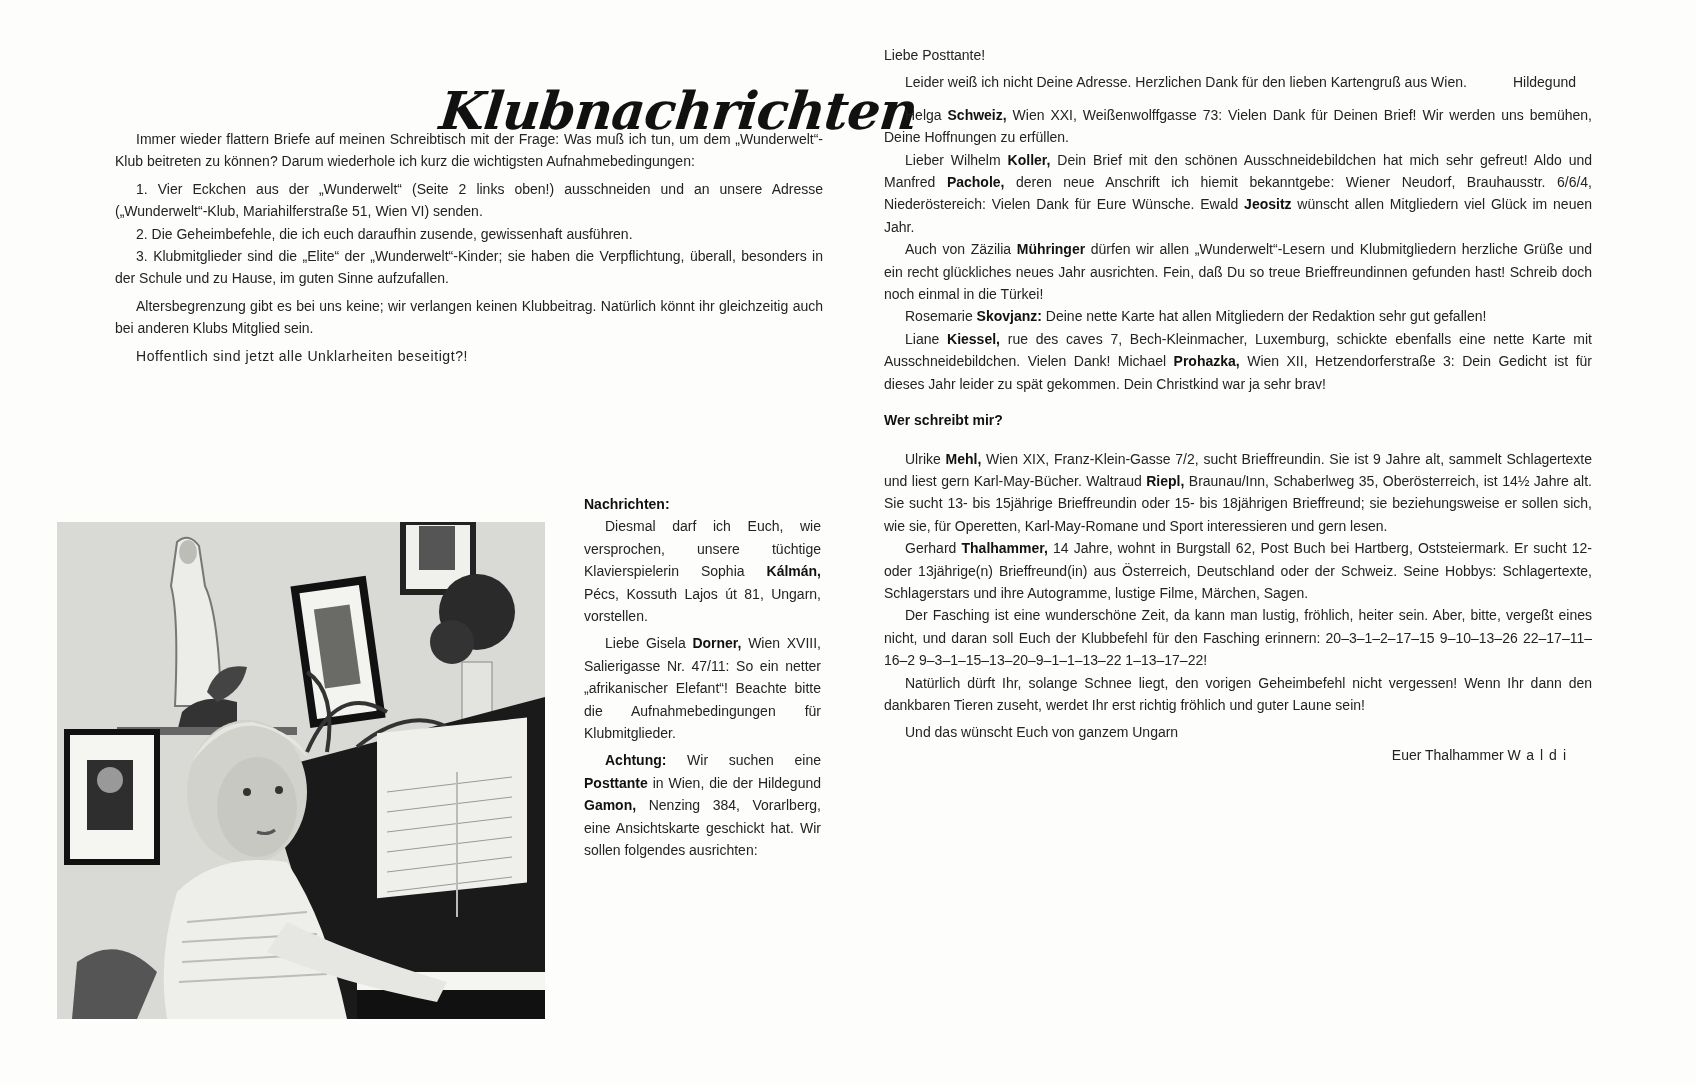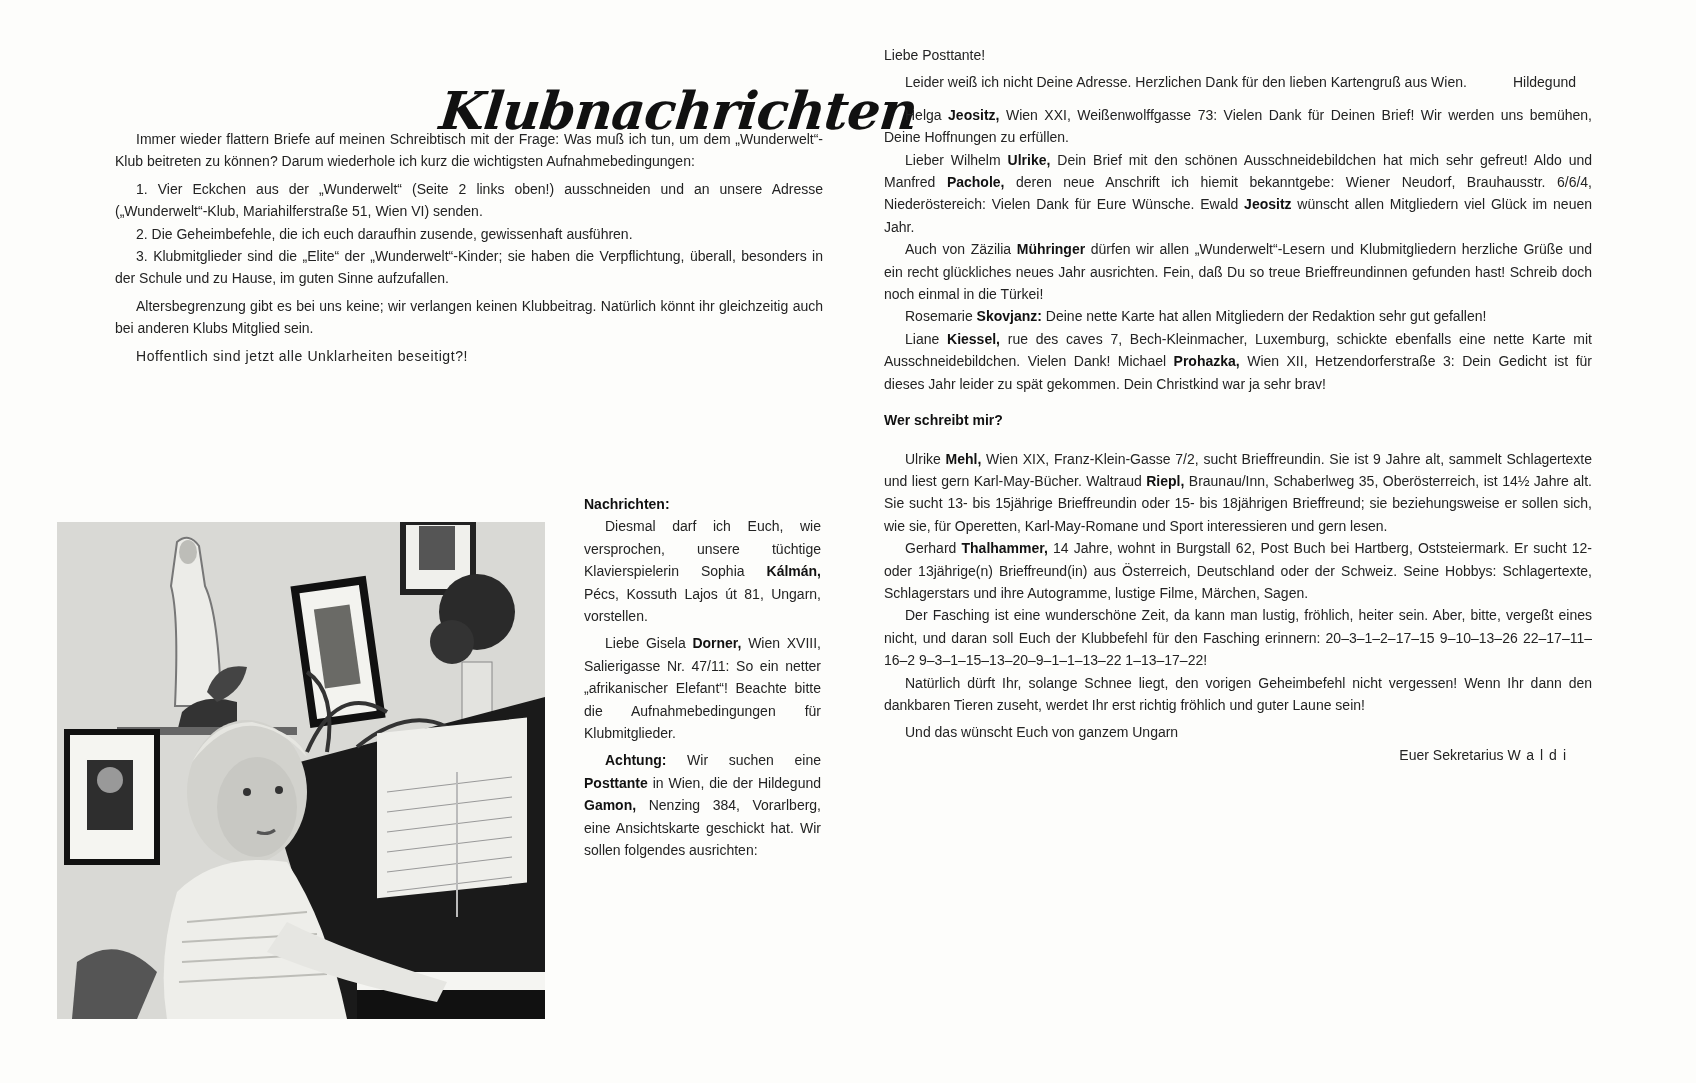--- a/index.html
+++ b/index.html
@@ -130,7 +130,7 @@
     <p class="gap">Leider weiß ich nicht Deine Adresse. Herzlichen Dank für den lieben Kartengruß aus Wien.</p>
     <p class="right-align" style="margin-top:-22.4px;padding-right:16px">Hildegund</p>
 
-    <p class="gap" style="margin-top:10px"><span>Helga </span><b>Jeositz,</b><span> Wien XXI, Weißenwolffgasse 73: Vielen Dank für Deinen Brief! Wir werden uns bemühen, Deine Hoffnungen zu erfüllen.</span></p>
+    <p class="gap" style="margin-top:10px"><span>Helga </span><b>Schweiz,</b><span> Wien XXI, Weißenwolffgasse 73: Vielen Dank für Deinen Brief! Wir werden uns bemühen, Deine Hoffnungen zu erfüllen.</span></p>
 
     <p><span>Lieber Wilhelm </span><b>Ulrike,</b><span> Dein Brief mit den schönen Ausschneidebildchen hat mich sehr gefreut! Aldo und Manfred </span><b>Pachole,</b><span> deren neue Anschrift ich hiemit bekanntgebe: Wiener Neudorf, Brauhausstr. 6/6/4, Niederöstereich: Vielen Dank für Eure Wünsche. Ewald </span><b>Jeositz</b><span> wünscht allen Mitgliedern viel Glück im neuen Jahr.</span></p>
 

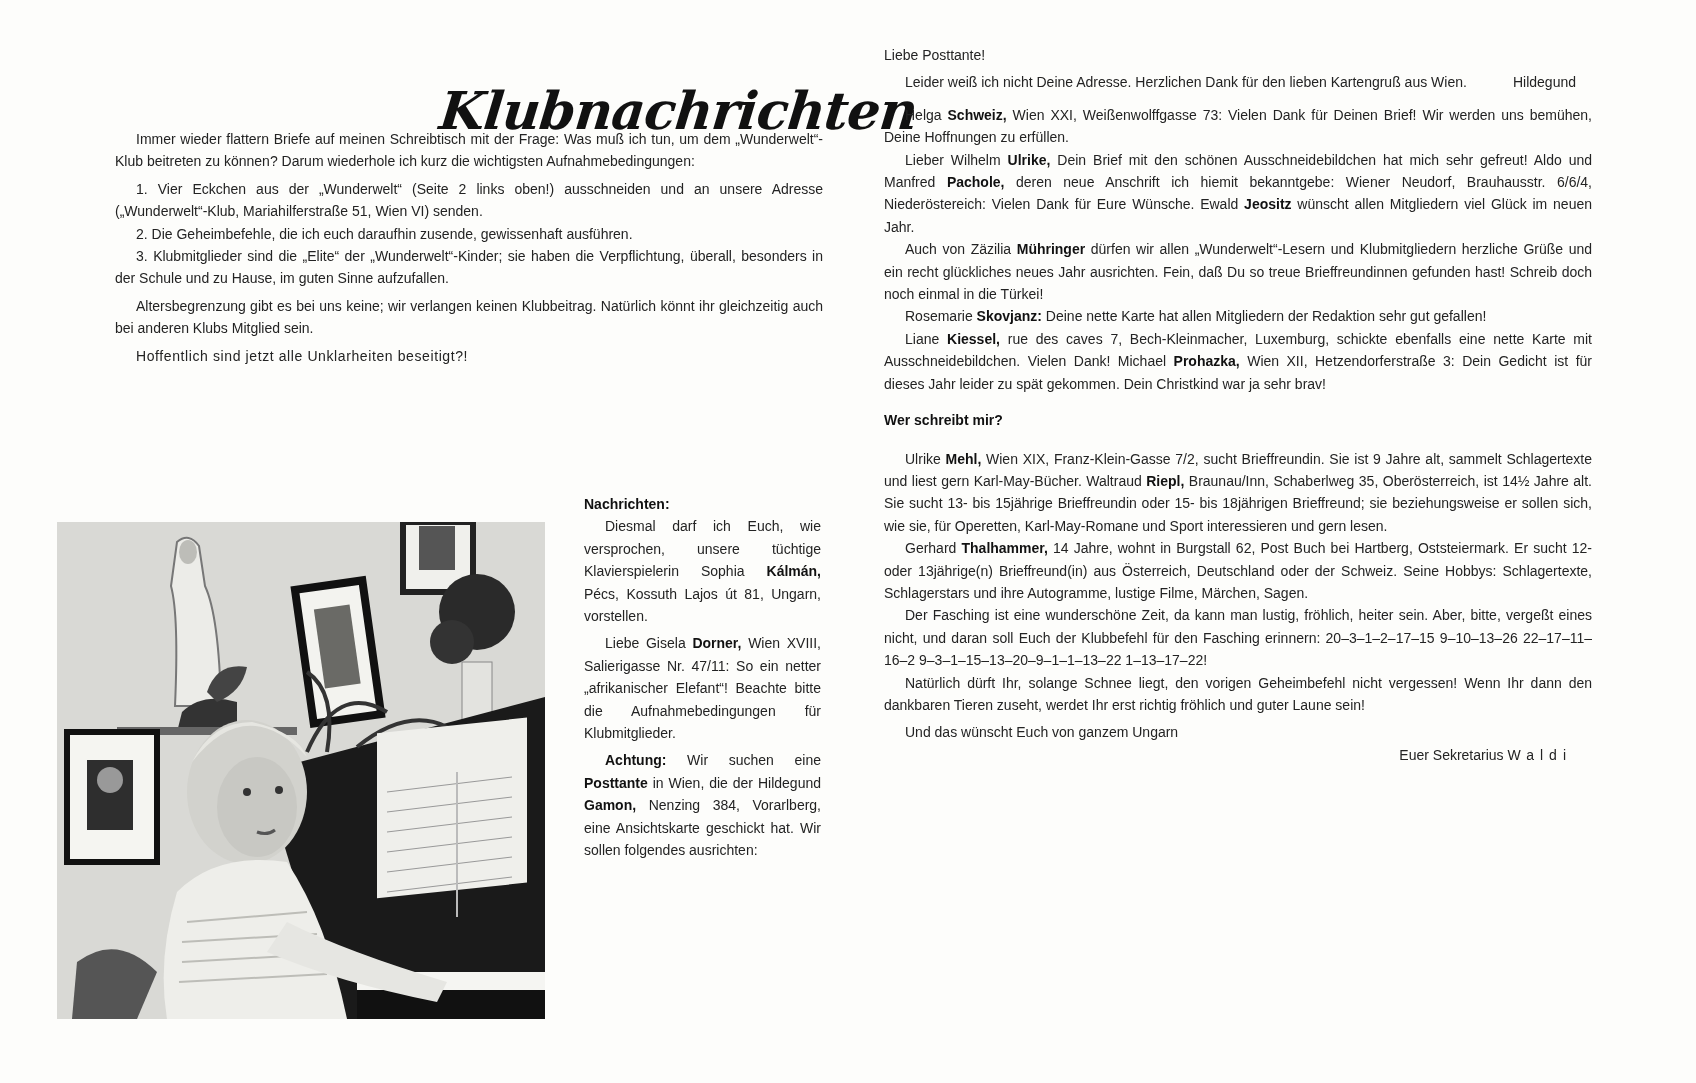--- a/index.html
+++ b/index.html
@@ -132,7 +132,7 @@
 
     <p class="gap" style="margin-top:10px"><span>Helga </span><b>Schweiz,</b><span> Wien XXI, Weißenwolffgasse 73: Vielen Dank für Deinen Brief! Wir werden uns bemühen, Deine Hoffnungen zu erfüllen.</span></p>
 
-    <p><span>Lieber Wilhelm </span><b>Ulrike,</b><span> Dein Brief mit den schönen Ausschneidebildchen hat mich sehr gefreut! Aldo und Manfred </span><b>Pachole,</b><span> deren neue Anschrift ich hiemit bekanntgebe: Wiener Neudorf, Brauhausstr. 6/6/4, Niederöstereich: Vielen Dank für Eure Wünsche. Ewald </span><b>Jeositz</b><span> wünscht allen Mitgliedern viel Glück im neuen Jahr.</span></p>
+    <p><span>Lieber Wilhelm </span><b>Koller,</b><span> Dein Brief mit den schönen Ausschneidebildchen hat mich sehr gefreut! Aldo und Manfred </span><b>Pachole,</b><span> deren neue Anschrift ich hiemit bekanntgebe: Wiener Neudorf, Brauhausstr. 6/6/4, Niederöstereich: Vielen Dank für Eure Wünsche. Ewald </span><b>Jeositz</b><span> wünscht allen Mitgliedern viel Glück im neuen Jahr.</span></p>
 
     <p><span>Auch von Zäzilia </span><b>Mühringer</b><span> dürfen wir allen „Wunderwelt“-Lesern und Klubmitgliedern herzliche Grüße und ein recht glückliches neues Jahr ausrichten. Fein, daß Du so treue Brieffreundinnen gefunden hast! Schreib doch noch einmal in die Türkei!</span></p>
 

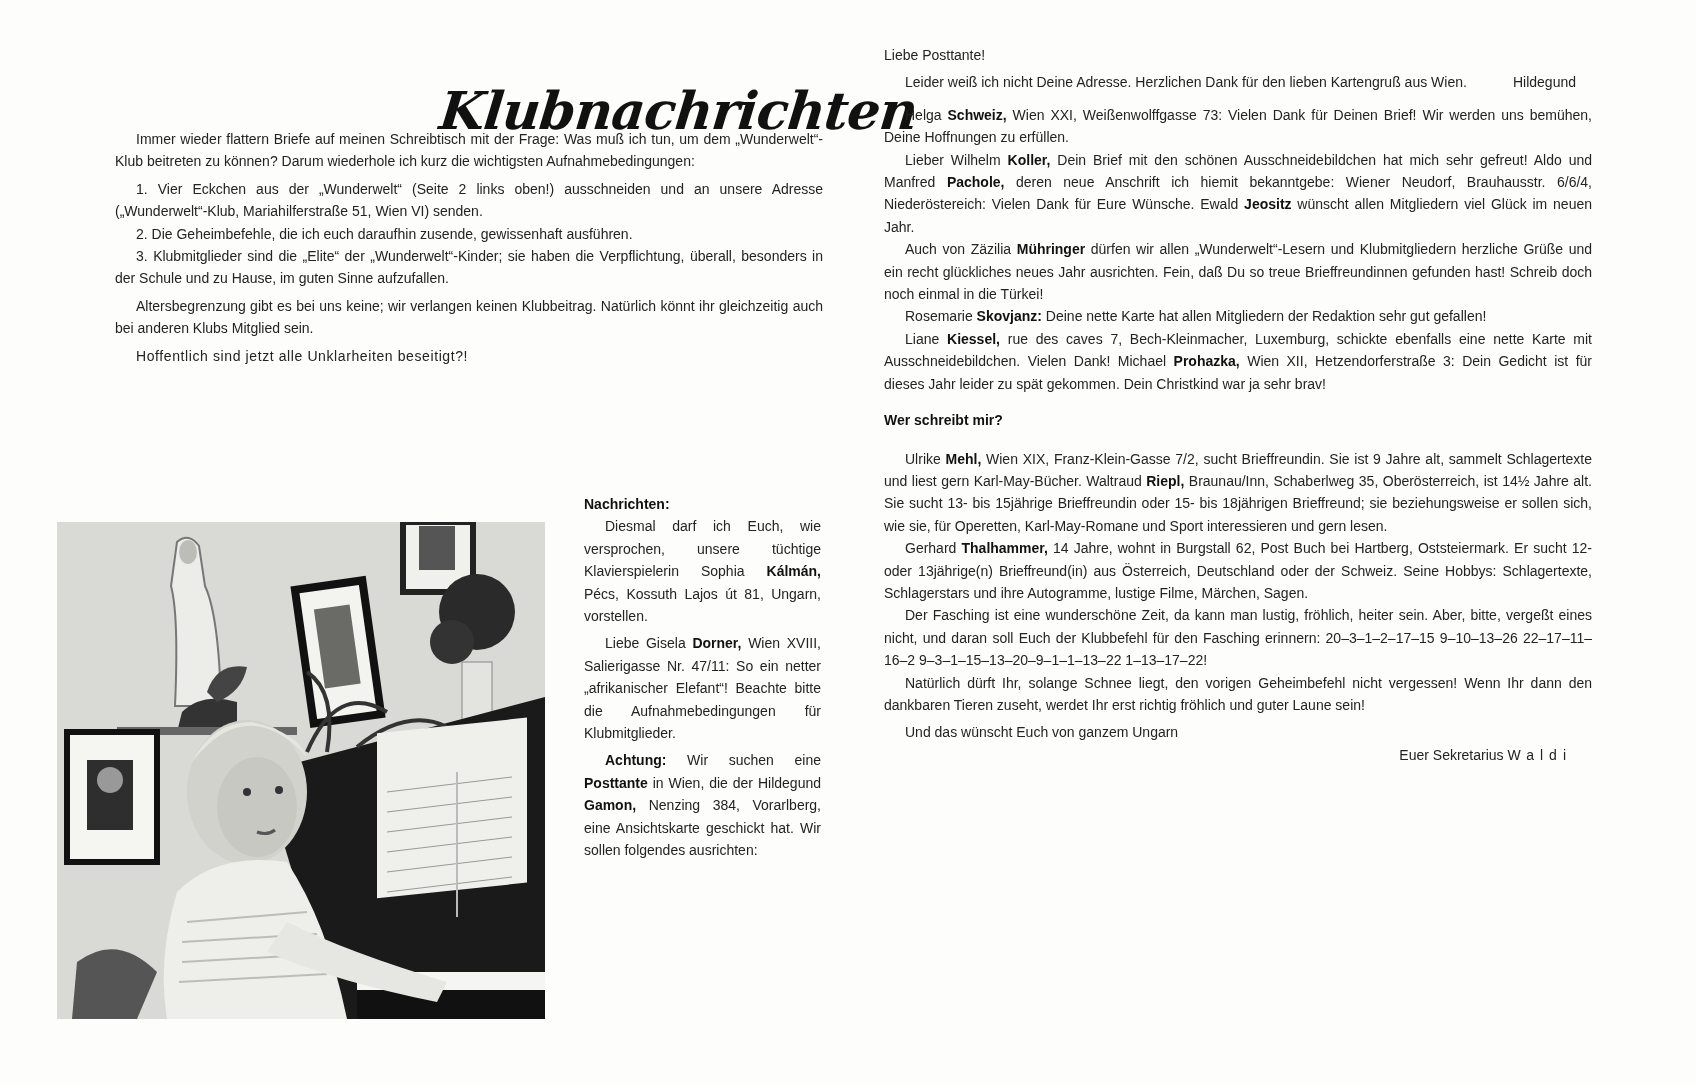--- a/index.html
+++ b/index.html
@@ -149,7 +149,7 @@
     <p>Der Fasching ist eine wunderschöne Zeit, da kann man lustig, fröhlich, heiter sein. Aber, bitte, vergeßt eines nicht, und daran soll Euch der Klubbefehl für den Fasching erinnern: 20–3–1–2–17–15 9–10–13–26 22–17–11–16–2 9–3–1–15–13–20–9–1–1–13–22 1–13–17–22!</p>
     <p>Natürlich dürft Ihr, solange Schnee liegt, den vorigen Geheimbefehl nicht vergessen! Wenn Ihr dann den dankbaren Tieren zuseht, werdet Ihr erst richtig fröhlich und guter Laune sein!</p>
     <p class="gap">Und das wünscht Euch von ganzem Ungarn</p>
-    <p class="right-align" style="padding-right:20px"><span>Euer Sekretarius </span><span class="spaced">Waldi</span></p>
+    <p class="right-align" style="padding-right:20px"><span>Euer Thalhammer </span><span class="spaced">Waldi</span></p>
   </div>
 
 </div>

